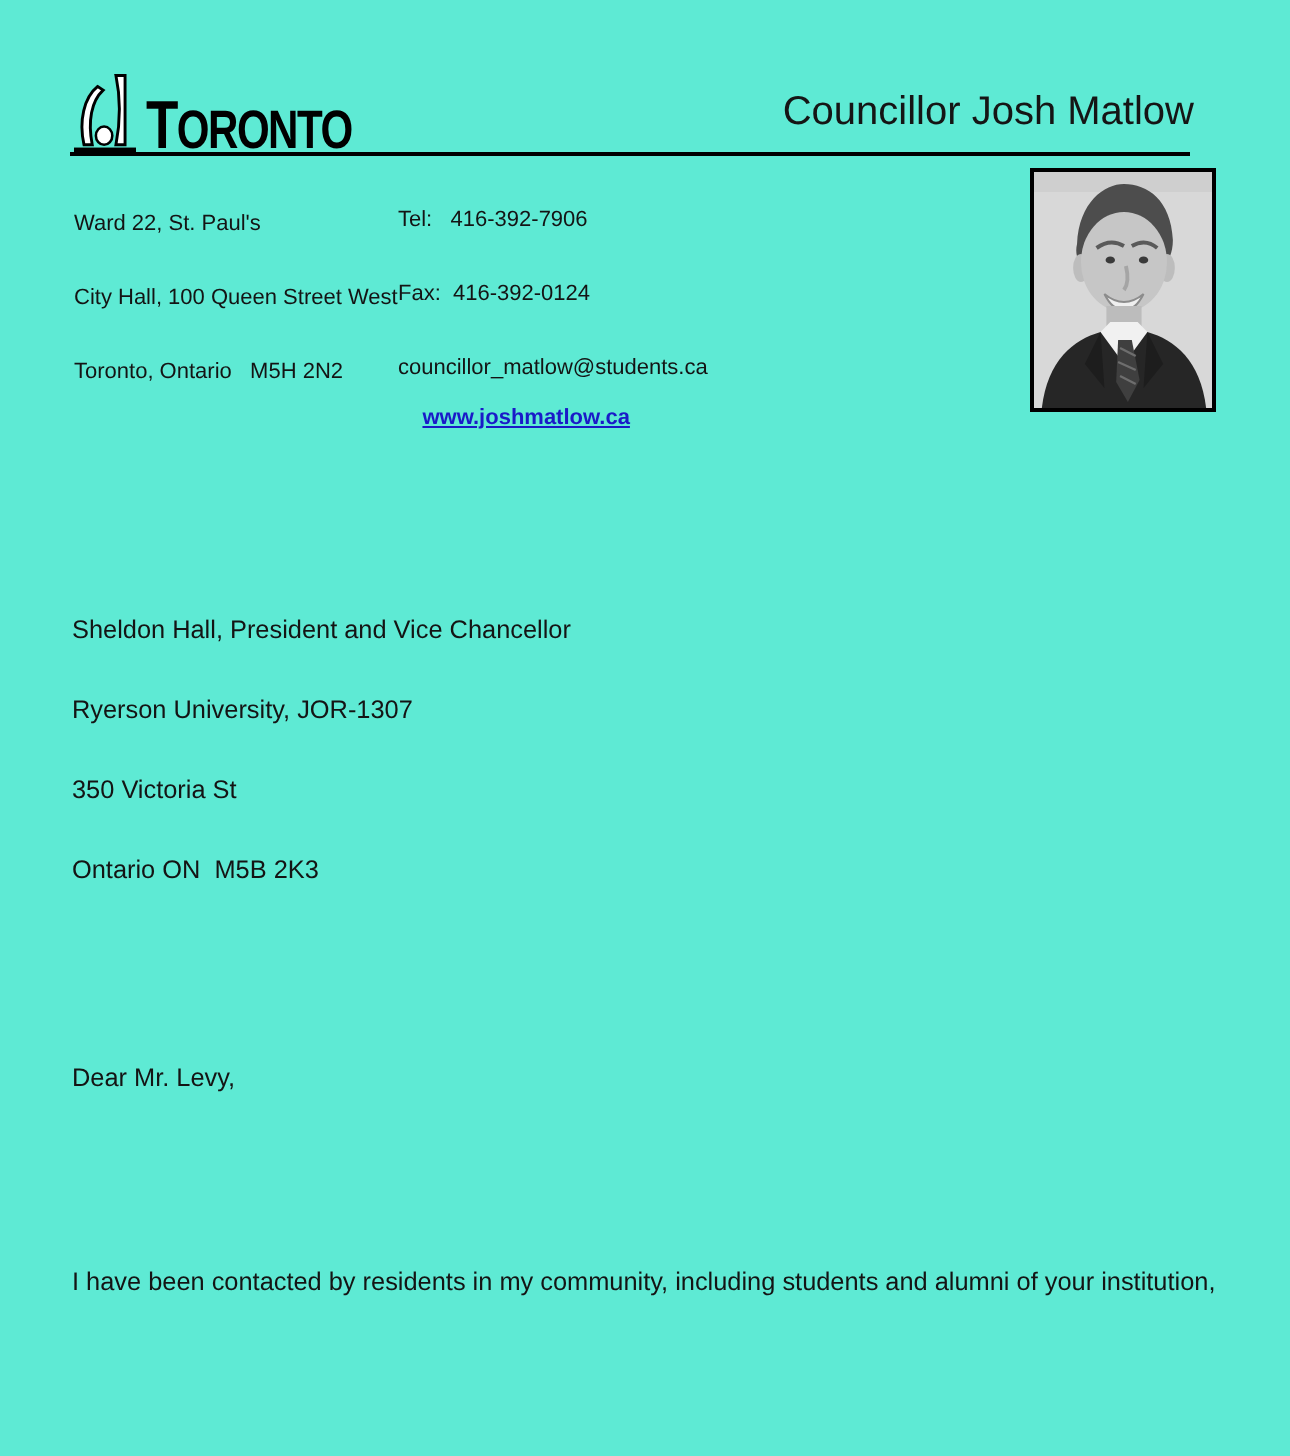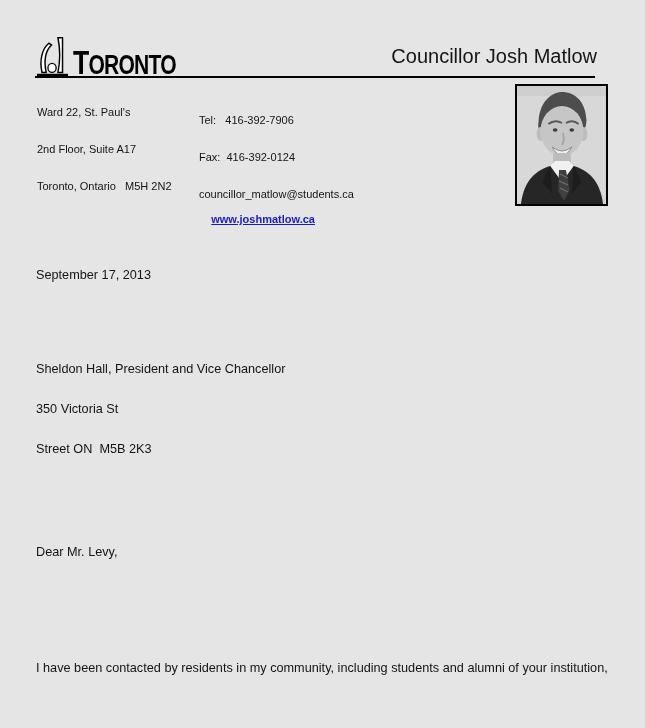--- a/index.html
+++ b/index.html
@@ -11,7 +11,7 @@
   .page{
     position:relative;
     width:645px;height:728px;
-    background:#e5e5e5;
+    background:#5eead4;
     font-family:"Liberation Sans",sans-serif;
     color:var(--text);
     overflow:hidden;

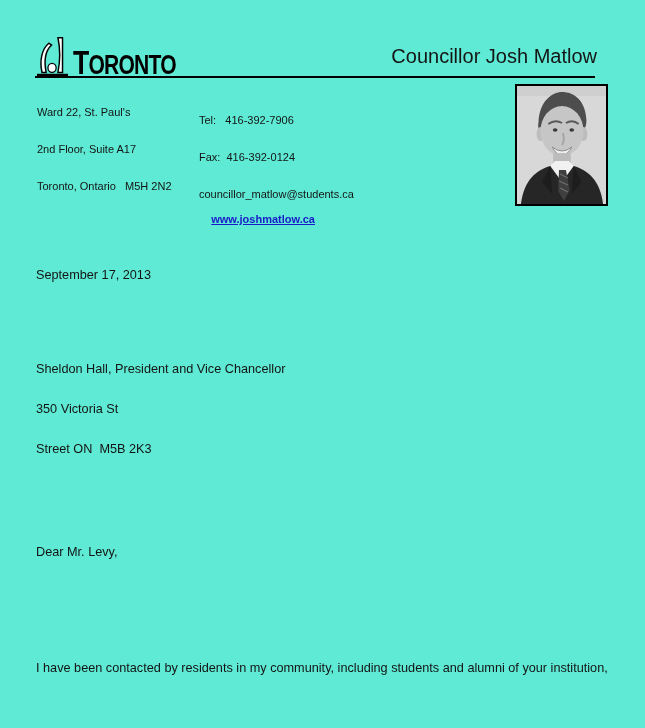--- a/index.html
+++ b/index.html
@@ -50,7 +50,7 @@
   }
   .addr .bold{font-weight:normal;}
   .contact{
-    position:absolute;left:199px;top:89px;
+    position:absolute;left:199px;top:79px;
     font-size:11px;line-height:12.4px;
     white-space:pre;color:#141414;
   }

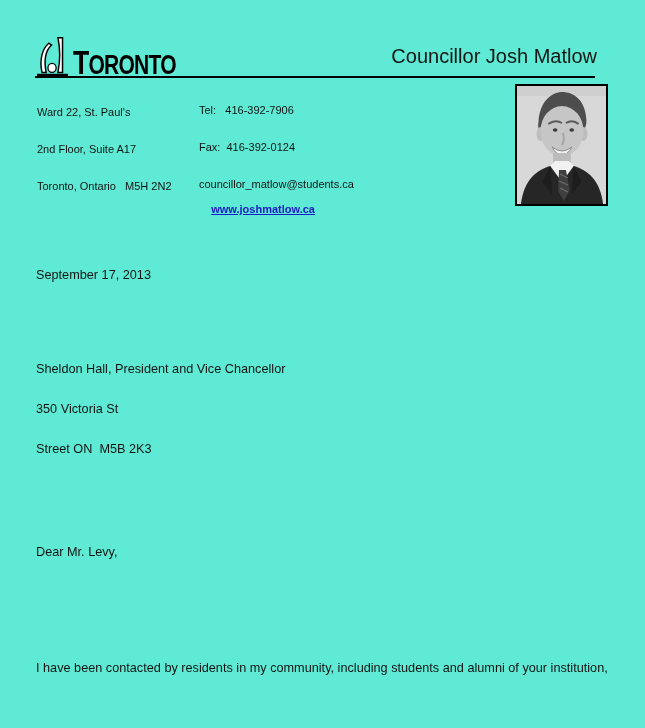--- a/index.html
+++ b/index.html
@@ -101,6 +101,7 @@
 
   <div class="addr">
     <div class="bold">Ward 22, St. Paul's</div>
+    <div>City Hall, 100 Queen Street West</div>
     <div>2nd Floor, Suite A17</div>
     <div>Toronto, Ontario   M5H 2N2</div>
   </div>

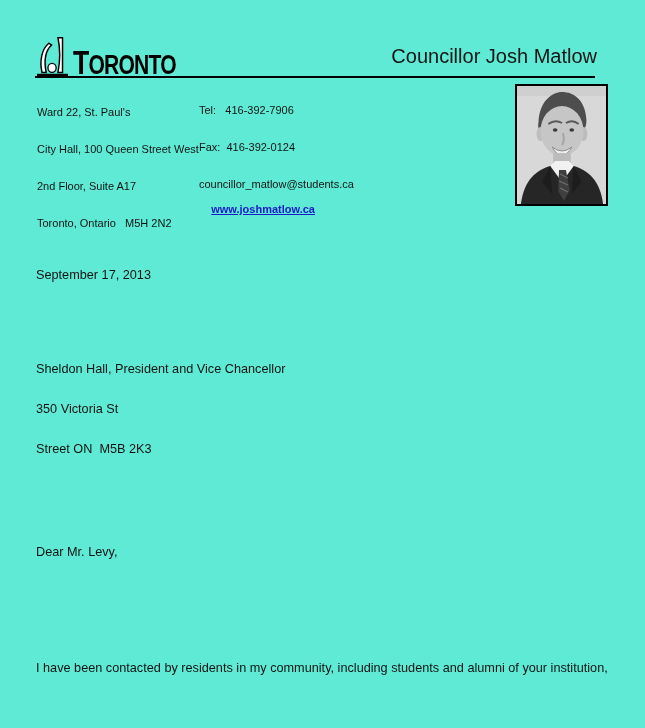--- a/index.html
+++ b/index.html
@@ -102,7 +102,6 @@
   <div class="addr">
     <div class="bold">Ward 22, St. Paul's</div>
     <div>City Hall, 100 Queen Street West</div>
-    <div>2nd Floor, Suite A17</div>
     <div>Toronto, Ontario   M5H 2N2</div>
   </div>
 

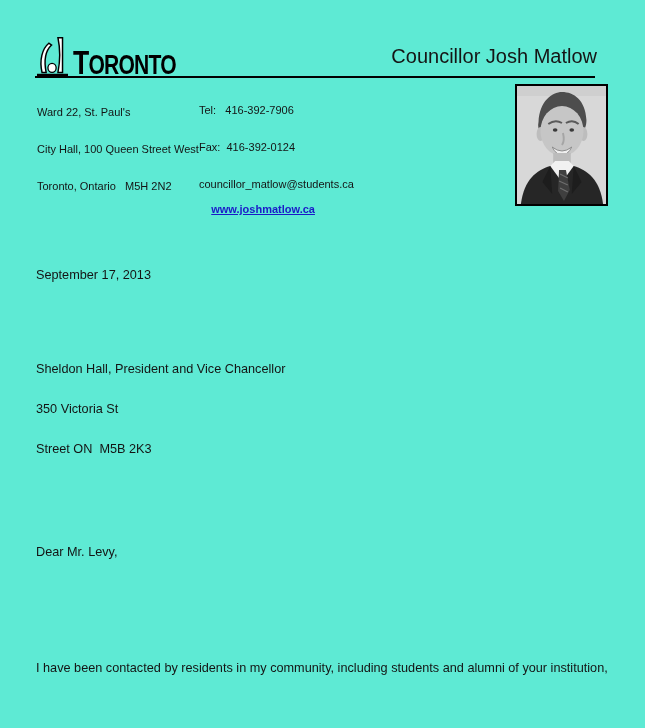--- a/index.html
+++ b/index.html
@@ -149,7 +149,6 @@
   </div>
 
   <div class="letter">
-    <div class="date">September 17, 2013</div>
 
     <div class="recipient">
       <div>Sheldon Hall, President and Vice Chancellor</div>

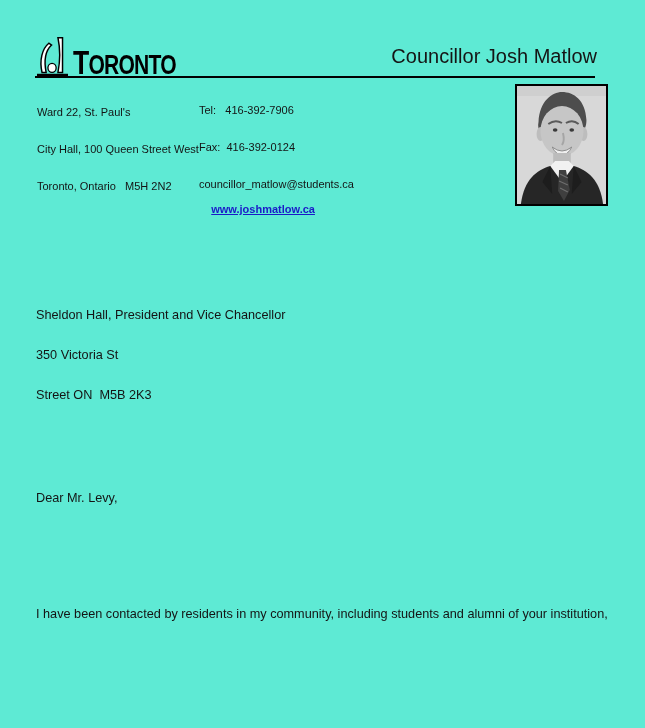--- a/index.html
+++ b/index.html
@@ -152,6 +152,7 @@
 
     <div class="recipient">
       <div>Sheldon Hall, President and Vice Chancellor</div>
+      <div>Ryerson University, JOR-1307</div>
       <div>350 Victoria St</div>
       <div>Street ON  M5B 2K3</div>
     </div>

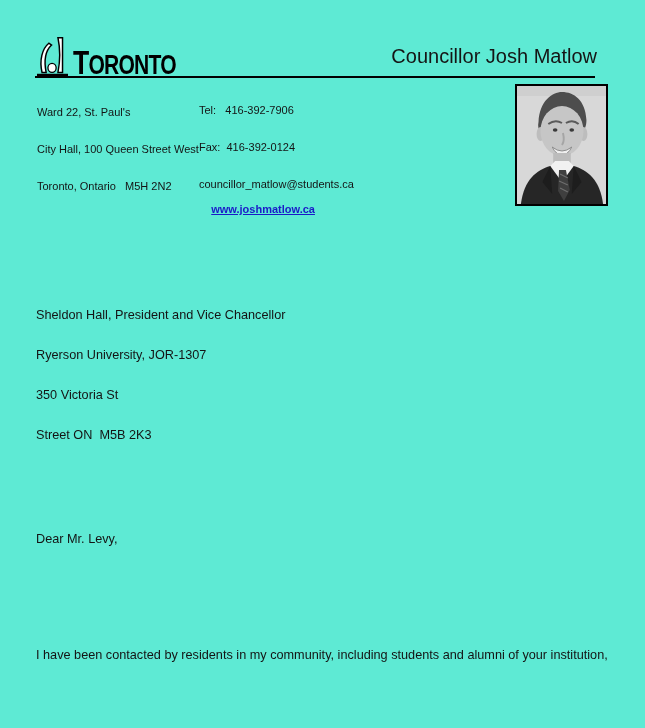--- a/index.html
+++ b/index.html
@@ -154,7 +154,7 @@
       <div>Sheldon Hall, President and Vice Chancellor</div>
       <div>Ryerson University, JOR-1307</div>
       <div>350 Victoria St</div>
-      <div>Street ON  M5B 2K3</div>
+      <div>Ontario ON  M5B 2K3</div>
     </div>
 
     <div class="salutation">Dear Mr. Levy,</div>

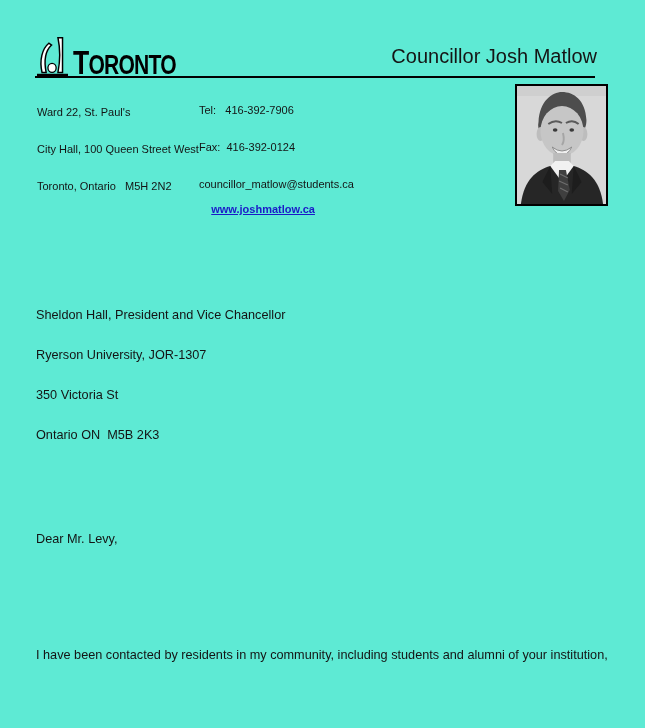--- a/index.html
+++ b/index.html
@@ -75,7 +75,7 @@
   }
   .date{margin-bottom:12px;}
   .recipient{line-height:13.4px;margin-bottom:20px;}
-  .salutation{margin-bottom:32px;}
+  .salutation{margin-bottom:18px;}
   .para{margin-bottom:15px;}
 </style>
 </head>

